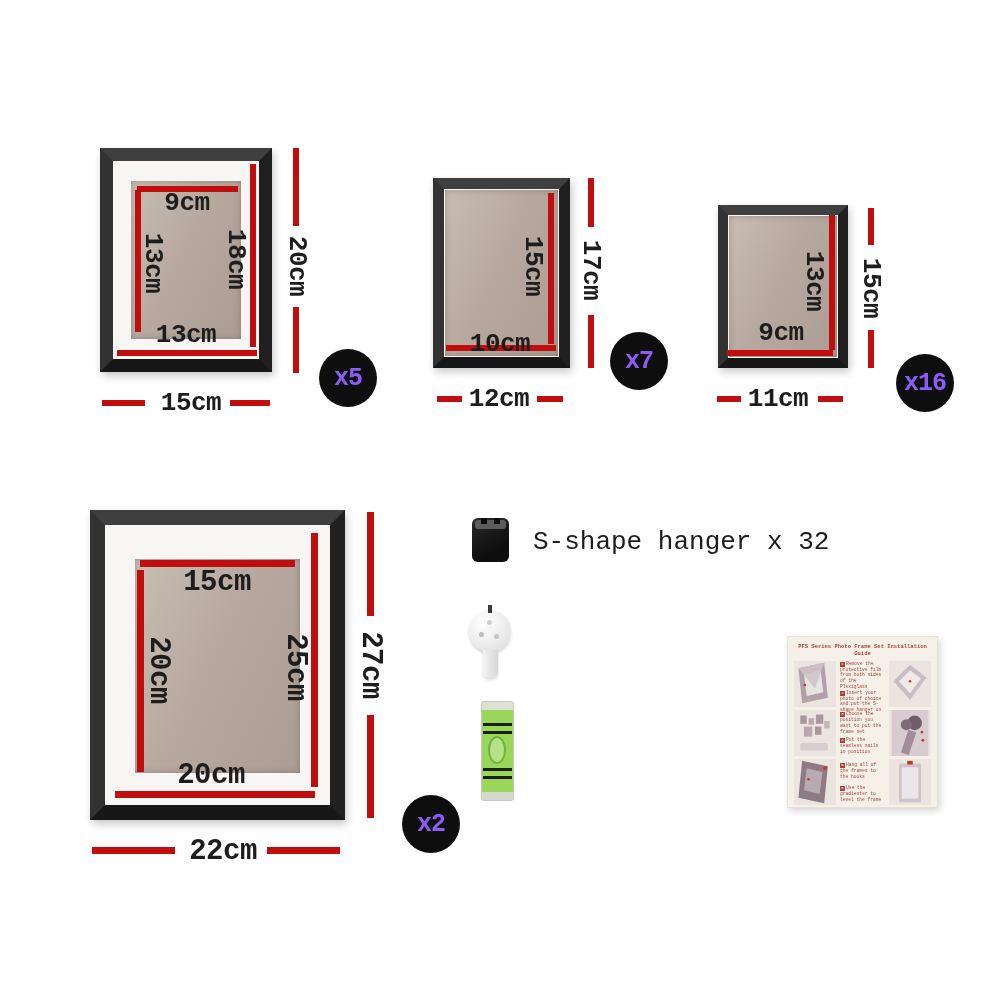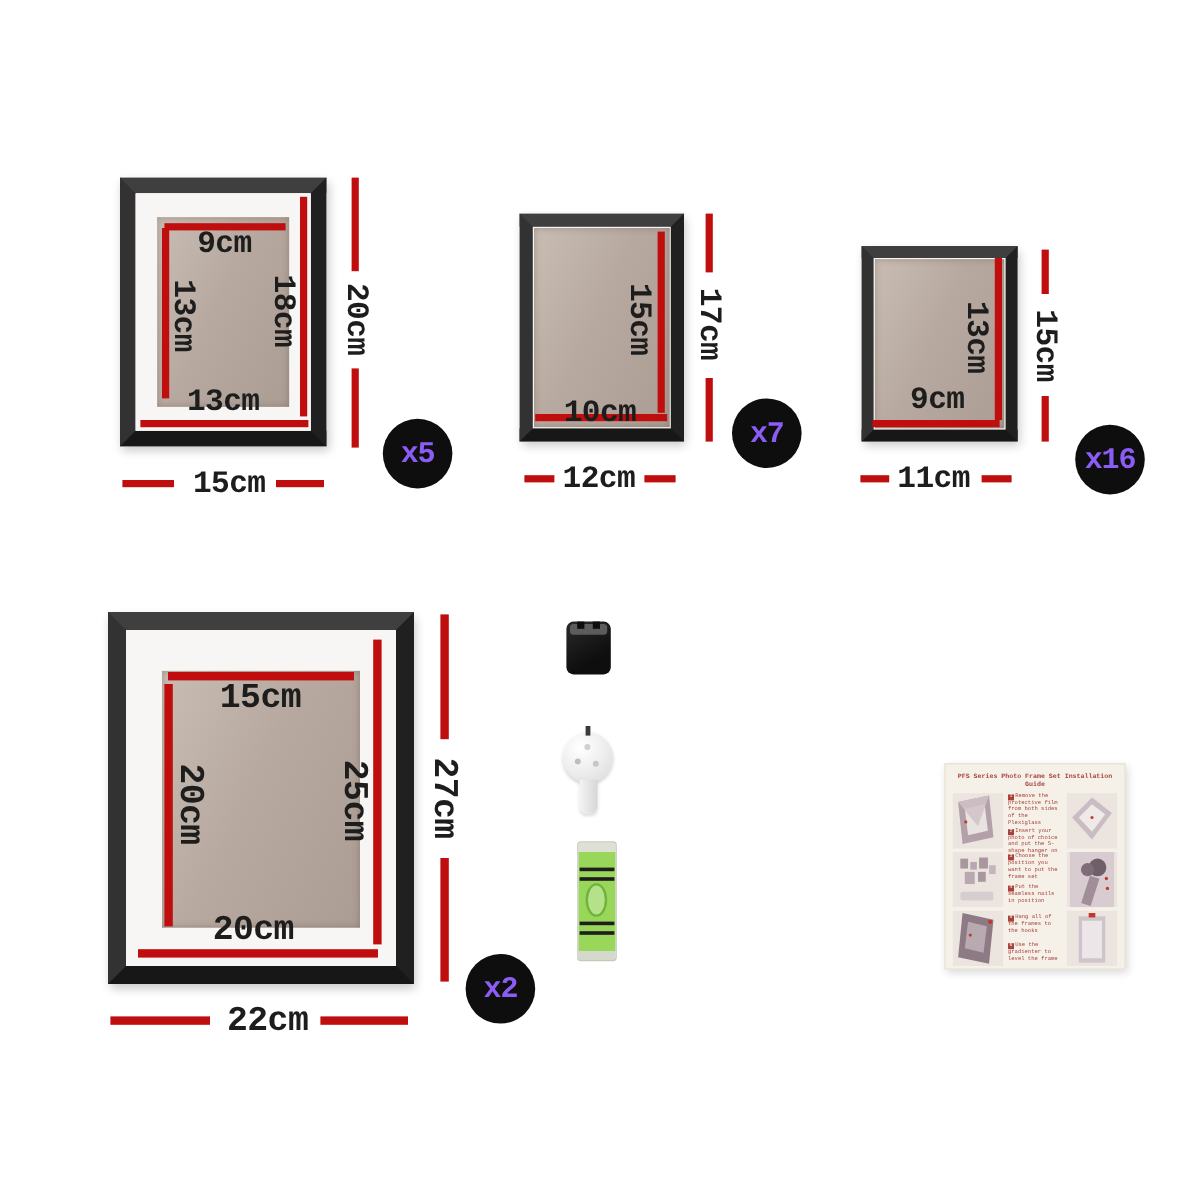--- a/index.html
+++ b/index.html
@@ -148,6 +148,7 @@
   <div class="badge" style="left:388px;top:795px;">x2</div>
 
   <div class="hanger"></div>
+  <div class="acc-label" style="left:533px;top:527px;">S-shape hanger x 32</div>
 
   <div class="nail-head"></div>
   <div class="nail-stem"></div>

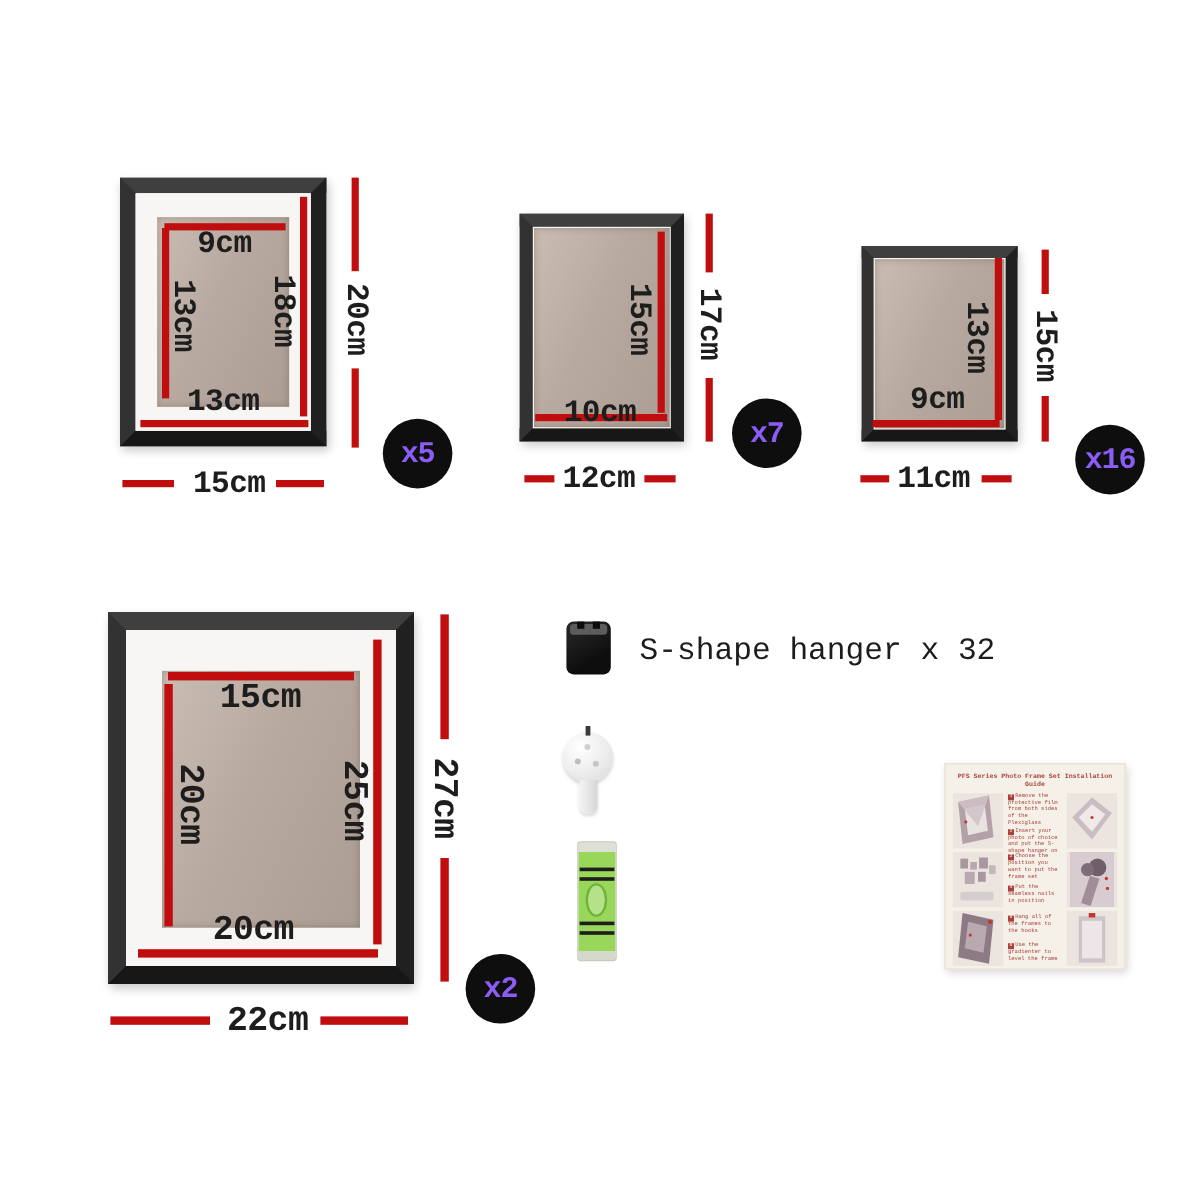--- a/index.html
+++ b/index.html
@@ -145,7 +145,7 @@
   <div class="rl" style="left:92px;top:847px;width:83px;height:7px;"></div>
   <div class="rl" style="left:267px;top:847px;width:73px;height:7px;"></div>
   <div class="mh s29" style="left:223px;top:851px;">22cm</div>
-  <div class="badge" style="left:388px;top:795px;">x2</div>
+  <div class="badge" style="left:402px;top:795px;">x2</div>
 
   <div class="hanger"></div>
   <div class="acc-label" style="left:533px;top:527px;">S-shape hanger x 32</div>

